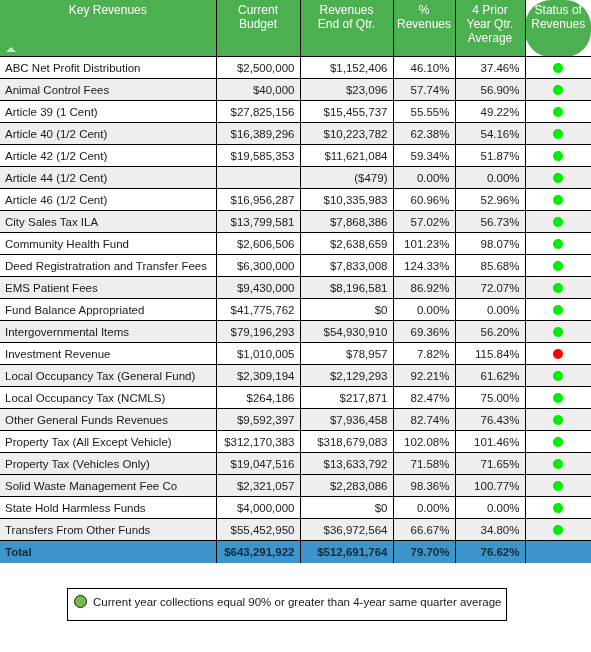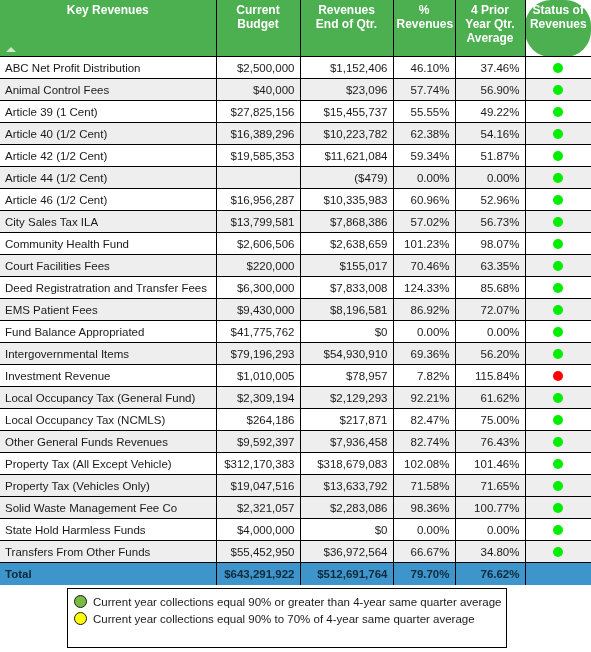--- a/index.html
+++ b/index.html
@@ -32,7 +32,7 @@
   thead th {
     background: #4CAF50;
     color: #ffffff;
-    font-weight: bold;
+    font-weight: normal;
     font-size: 12px;
     text-align: center;
     vertical-align: top;

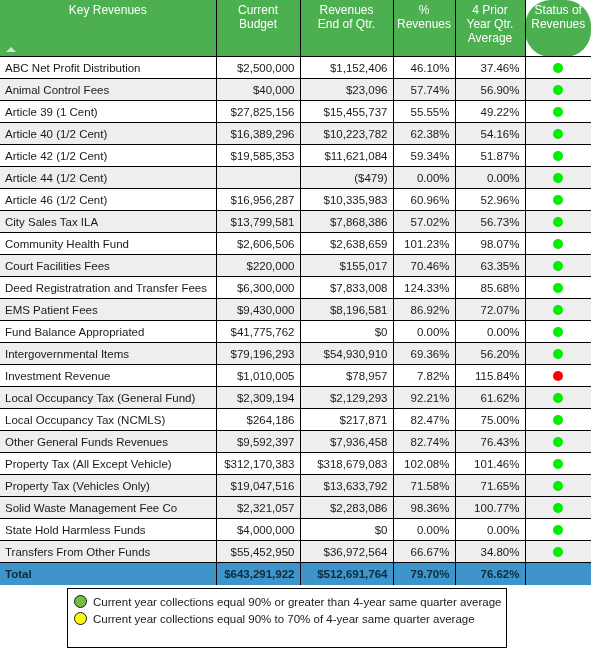--- a/index.html
+++ b/index.html
@@ -243,14 +243,6 @@
           <td class="c-num">98.07%</td>
           <td class="c-status"><span class="dot green"></span></td>
         </tr>
-        <tr class="even">
-          <td class="c-name">Court Facilities Fees</td>
-          <td class="c-num">$220,000</td>
-          <td class="c-num">$155,017</td>
-          <td class="c-num">70.46%</td>
-          <td class="c-num">63.35%</td>
-          <td class="c-status"><span class="dot green"></span></td>
-        </tr>
         <tr class="odd">
           <td class="c-name">Deed Registratration and Transfer Fees</td>
           <td class="c-num">$6,300,000</td>

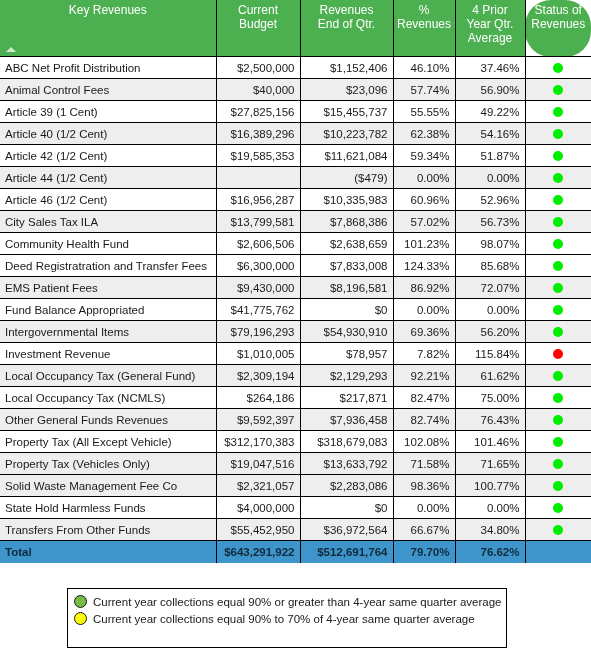--- a/index.html
+++ b/index.html
@@ -103,7 +103,7 @@
     width: 440px;
     border: 1px solid #000000;
     background: #ffffff;
-    padding: 4px 6px 20px 6px;
+    padding: 4px 6px 10px 6px;
     box-sizing: border-box;
   }
   .legend-row {

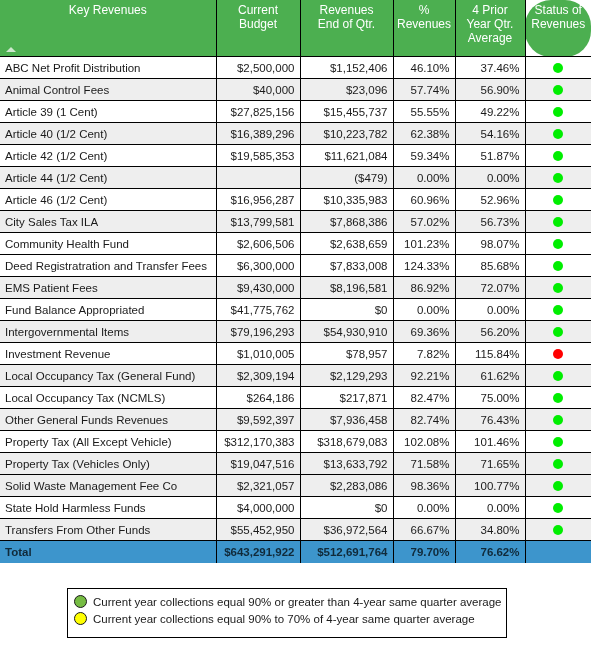--- a/index.html
+++ b/index.html
@@ -363,10 +363,6 @@
         <span class="legend-dot green"></span>
         <span class="legend-text">Current year collections equal 90% or greater than 4-year same quarter average</span>
       </div>
-      <div class="legend-row">
-        <span class="legend-dot yellow"></span>
-        <span class="legend-text">Current year collections equal 90% to 70% of 4-year same quarter average</span>
-      </div>
     </div>
 </div>
 

